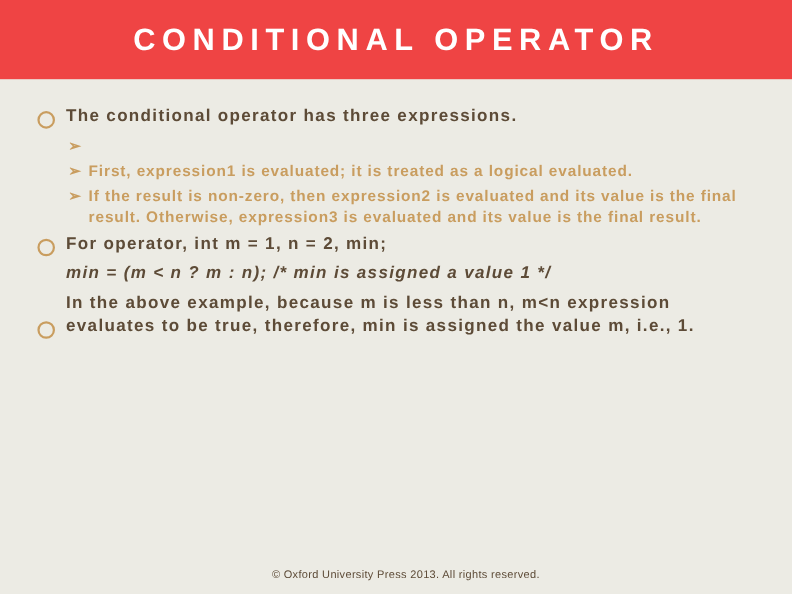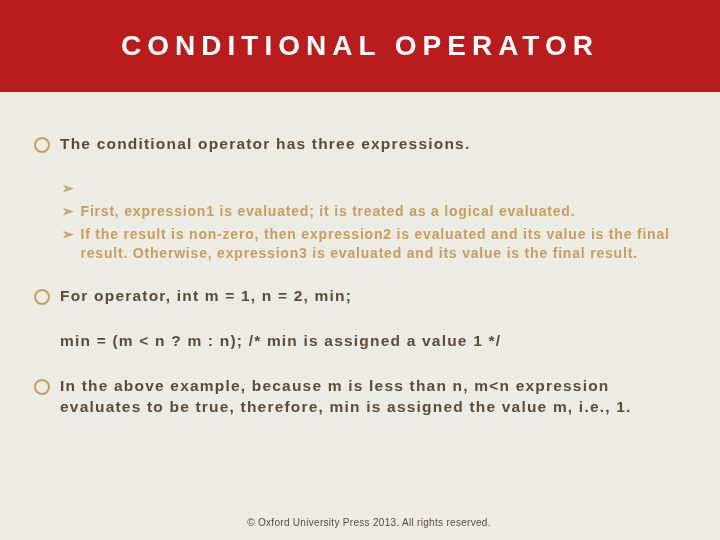--- a/index.html
+++ b/index.html
@@ -18,8 +18,8 @@
     box-sizing: border-box;
   }
   .title-band {
-    background: #b91c1c;
-    height: 92px;
+    background: #ef4444;
+    height: 72px;
     display: flex;
     align-items: center;
     justify-content: center;

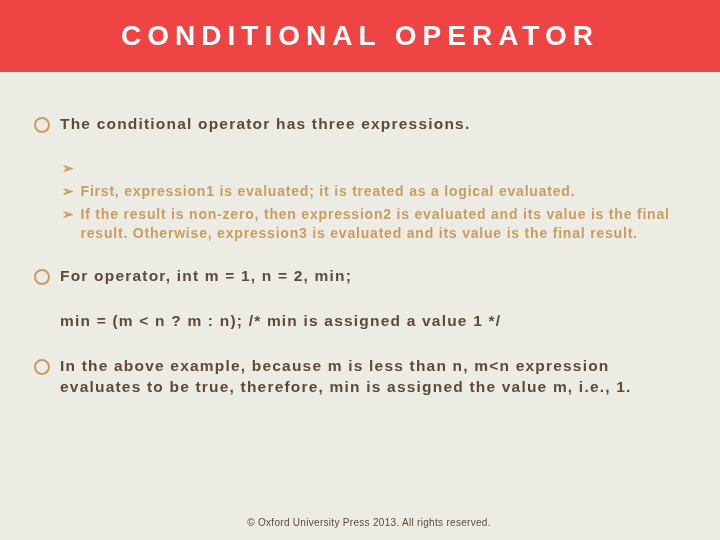--- a/index.html
+++ b/index.html
@@ -37,8 +37,8 @@
   }
   .pt {
     display: flex;
-    align-items: flex-start;
-    margin: 24px 0;
+    align-items: flex-end;
+    margin: 6px 0;
     font-size: 15.5px;
     font-weight: 700;
     letter-spacing: 1.2px;

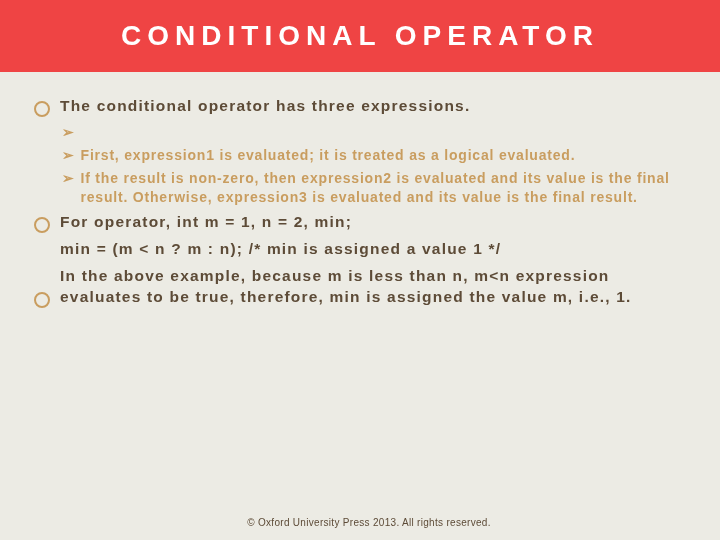--- a/index.html
+++ b/index.html
@@ -77,6 +77,7 @@
     letter-spacing: 1.2px;
     line-height: 1.35;
     color: #5d4b37;
+    font-style: italic;
   }
   .footer {
     position: absolute;

